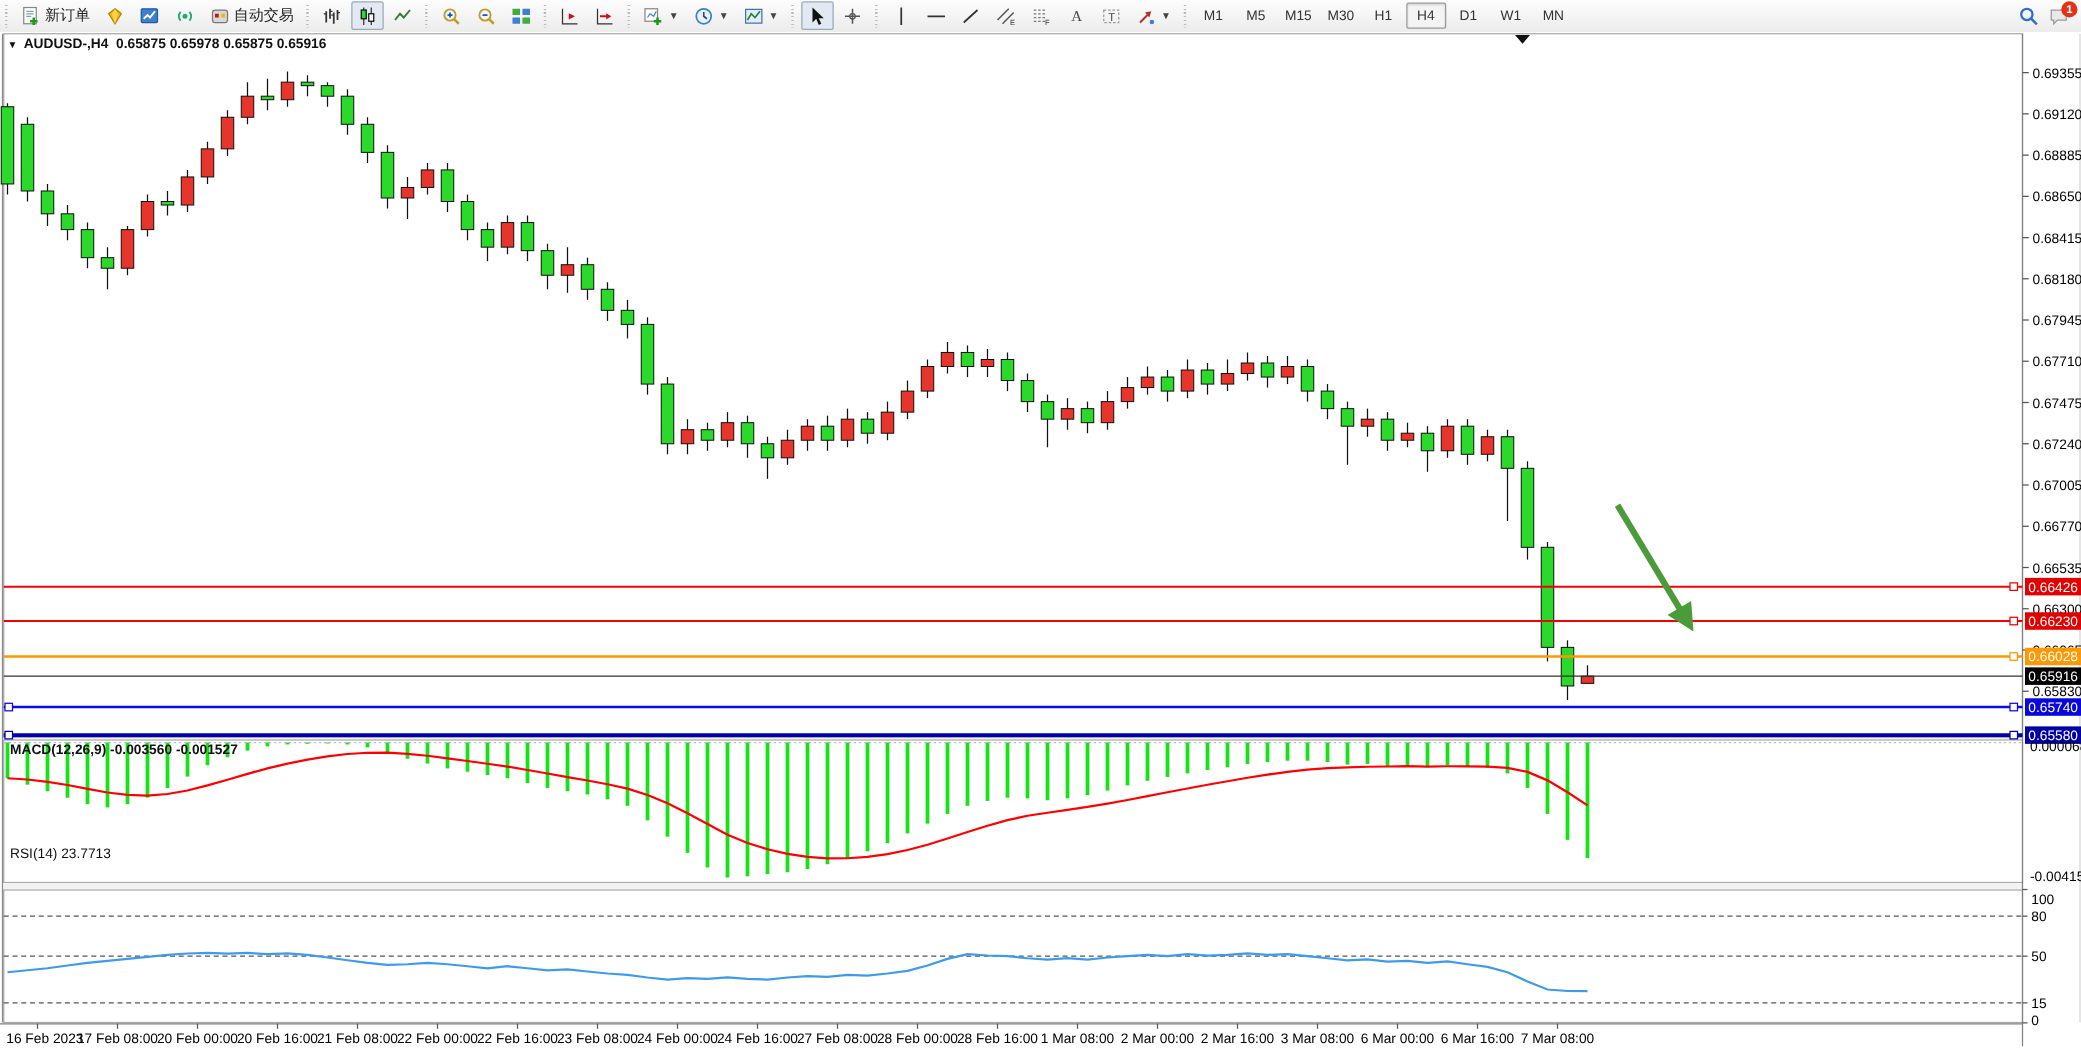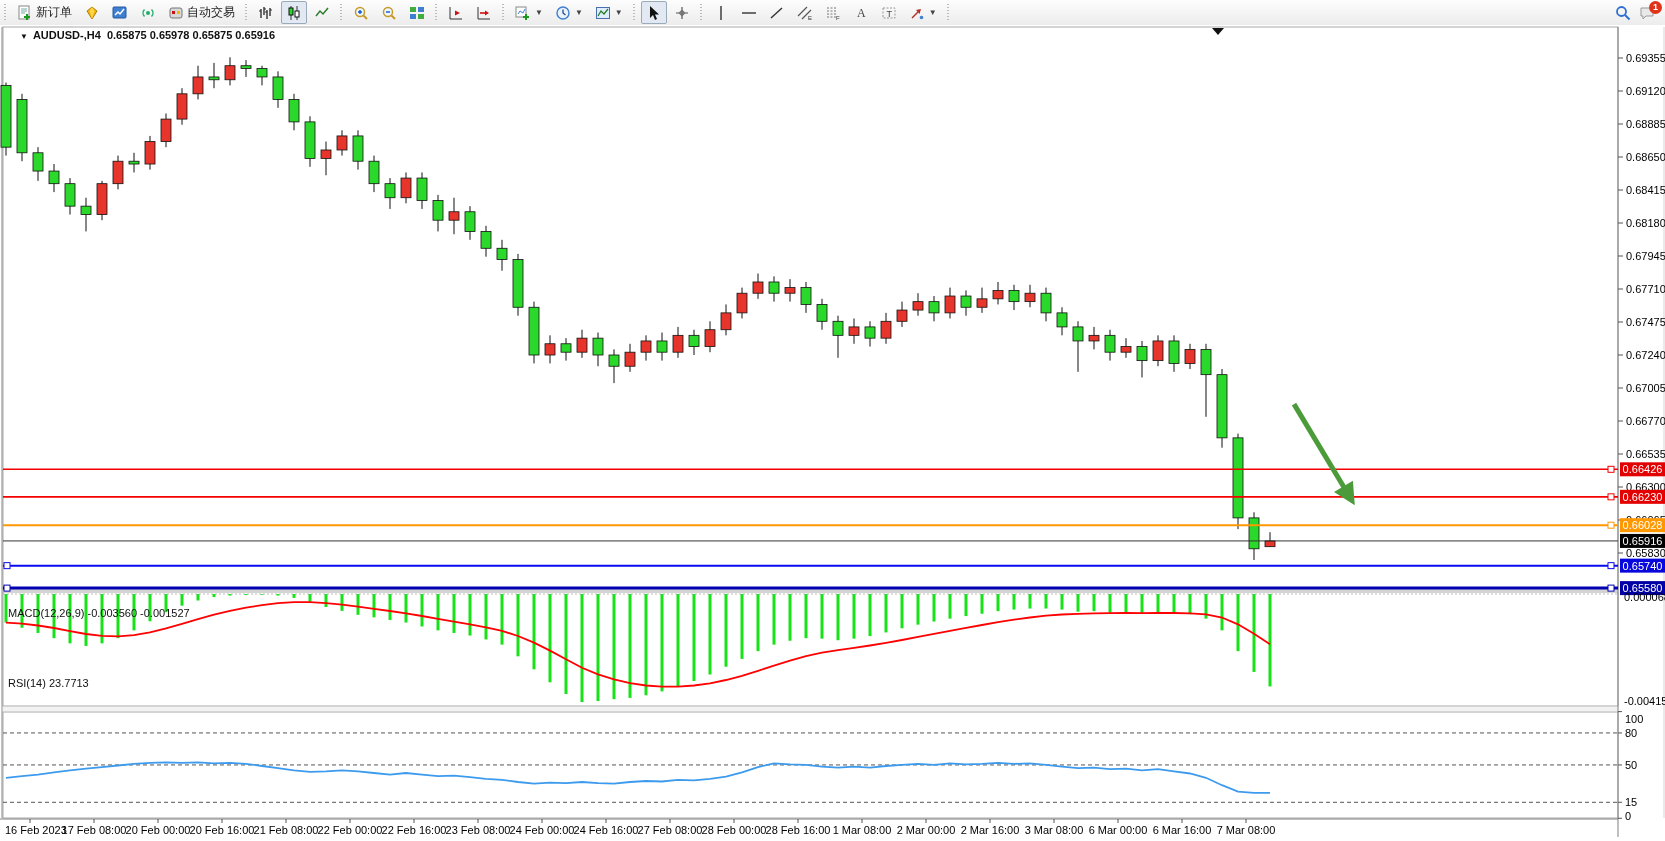--- a/index.html
+++ b/index.html
@@ -217,6 +217,17 @@
   </div>
 
   <div class="grip"></div>
+  <div id="tf-group" style="display:flex;align-items:center;">
+        <div class="tfbtn">M1</div>
+        <div class="tfbtn">M5</div>
+        <div class="tfbtn">M15</div>
+        <div class="tfbtn">M30</div>
+        <div class="tfbtn">H1</div>
+        <div class="tfbtn active">H4</div>
+        <div class="tfbtn">D1</div>
+        <div class="tfbtn">W1</div>
+        <div class="tfbtn">MN</div>
+      </div>
 
   <div id="toolbar-right">
     <svg class="icon16" viewBox="0 0 16 16">

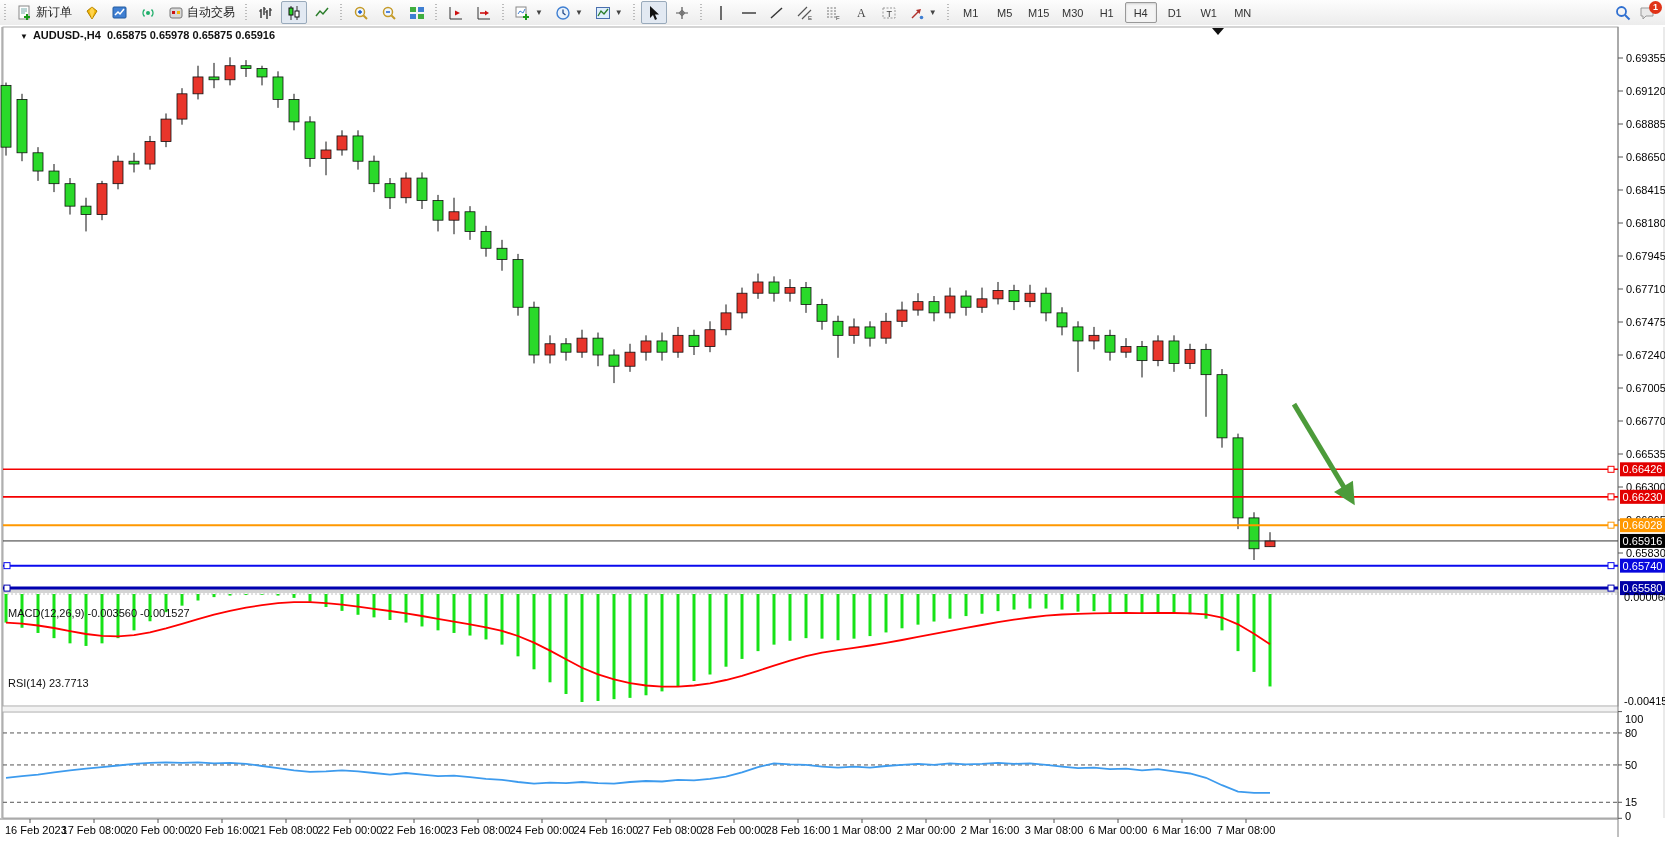--- a/index.html
+++ b/index.html
@@ -26,7 +26,7 @@
   #chart-root{position:absolute;left:0;top:25px;width:1665px;height:816px;background:#fff;}
   #chart-svg{position:absolute;left:0;top:0;width:1665px;height:816px;}
   .pane-label{position:absolute;font-size:11px;color:#111;white-space:pre;}
-  #symbol-label{left:20px;top:4px;font-weight:bold;}
+  #symbol-label{left:6px;top:4px;font-weight:bold;}
   #symbol-label .tri{font-size:8px;margin-right:5px;}
   #macd-label{left:8px;top:582px;font-weight:normal;}
   #rsi-label{left:8px;top:652px;}

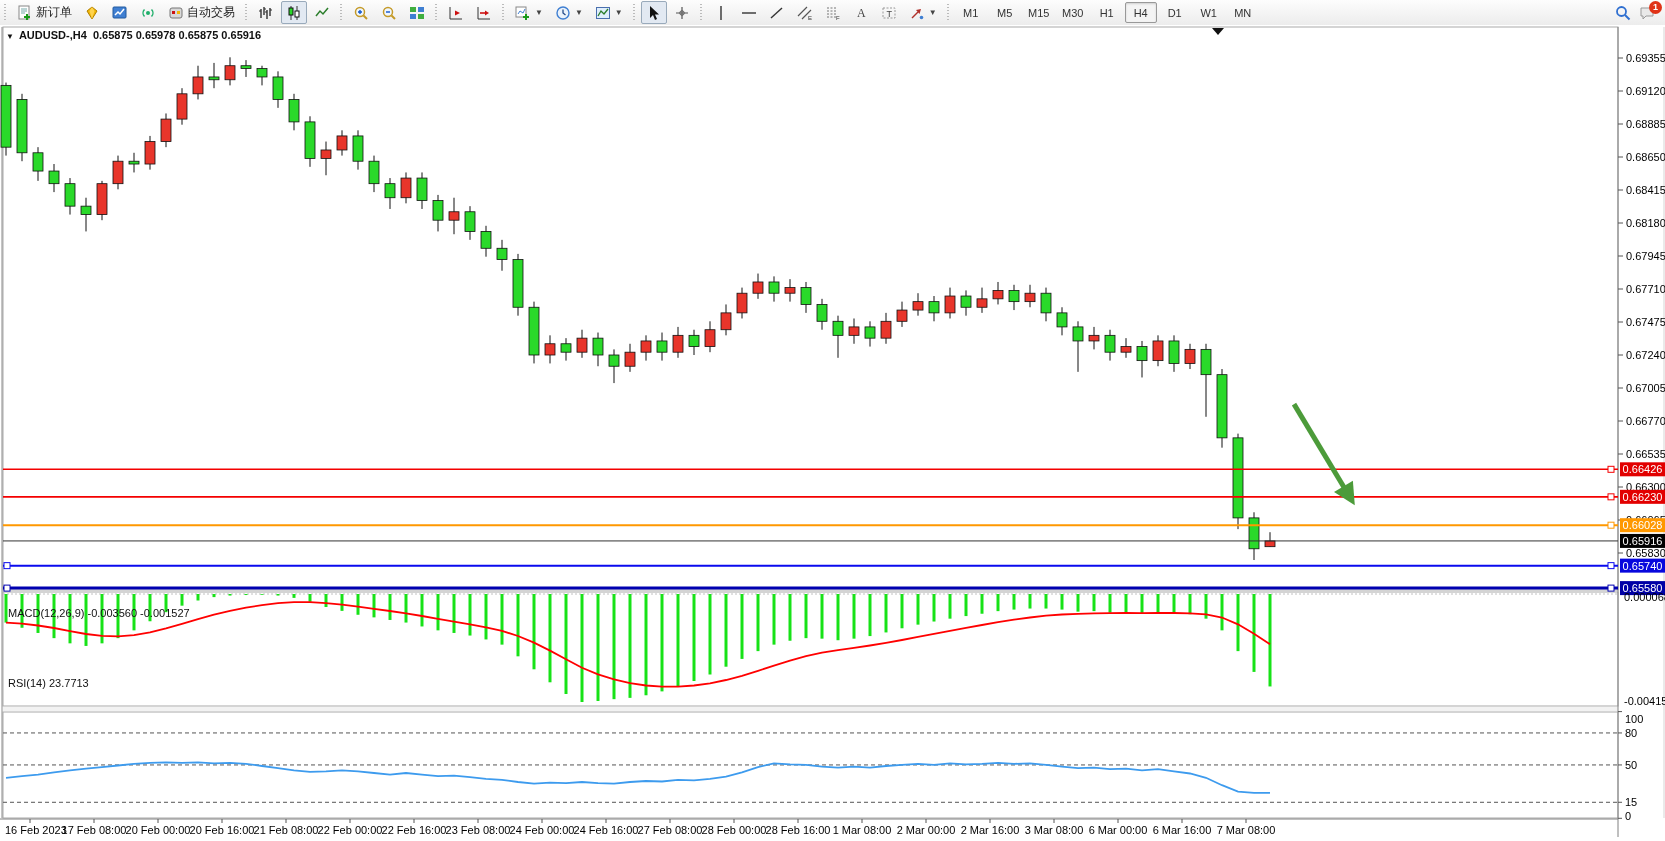--- a/index.html
+++ b/index.html
@@ -28,7 +28,7 @@
   .pane-label{position:absolute;font-size:11px;color:#111;white-space:pre;}
   #symbol-label{left:6px;top:4px;font-weight:bold;}
   #symbol-label .tri{font-size:8px;margin-right:5px;}
-  #macd-label{left:8px;top:582px;font-weight:normal;}
+  #macd-label{left:8px;top:569px;font-weight:bold;}
   #rsi-label{left:8px;top:652px;}
 </style>
 </head>

